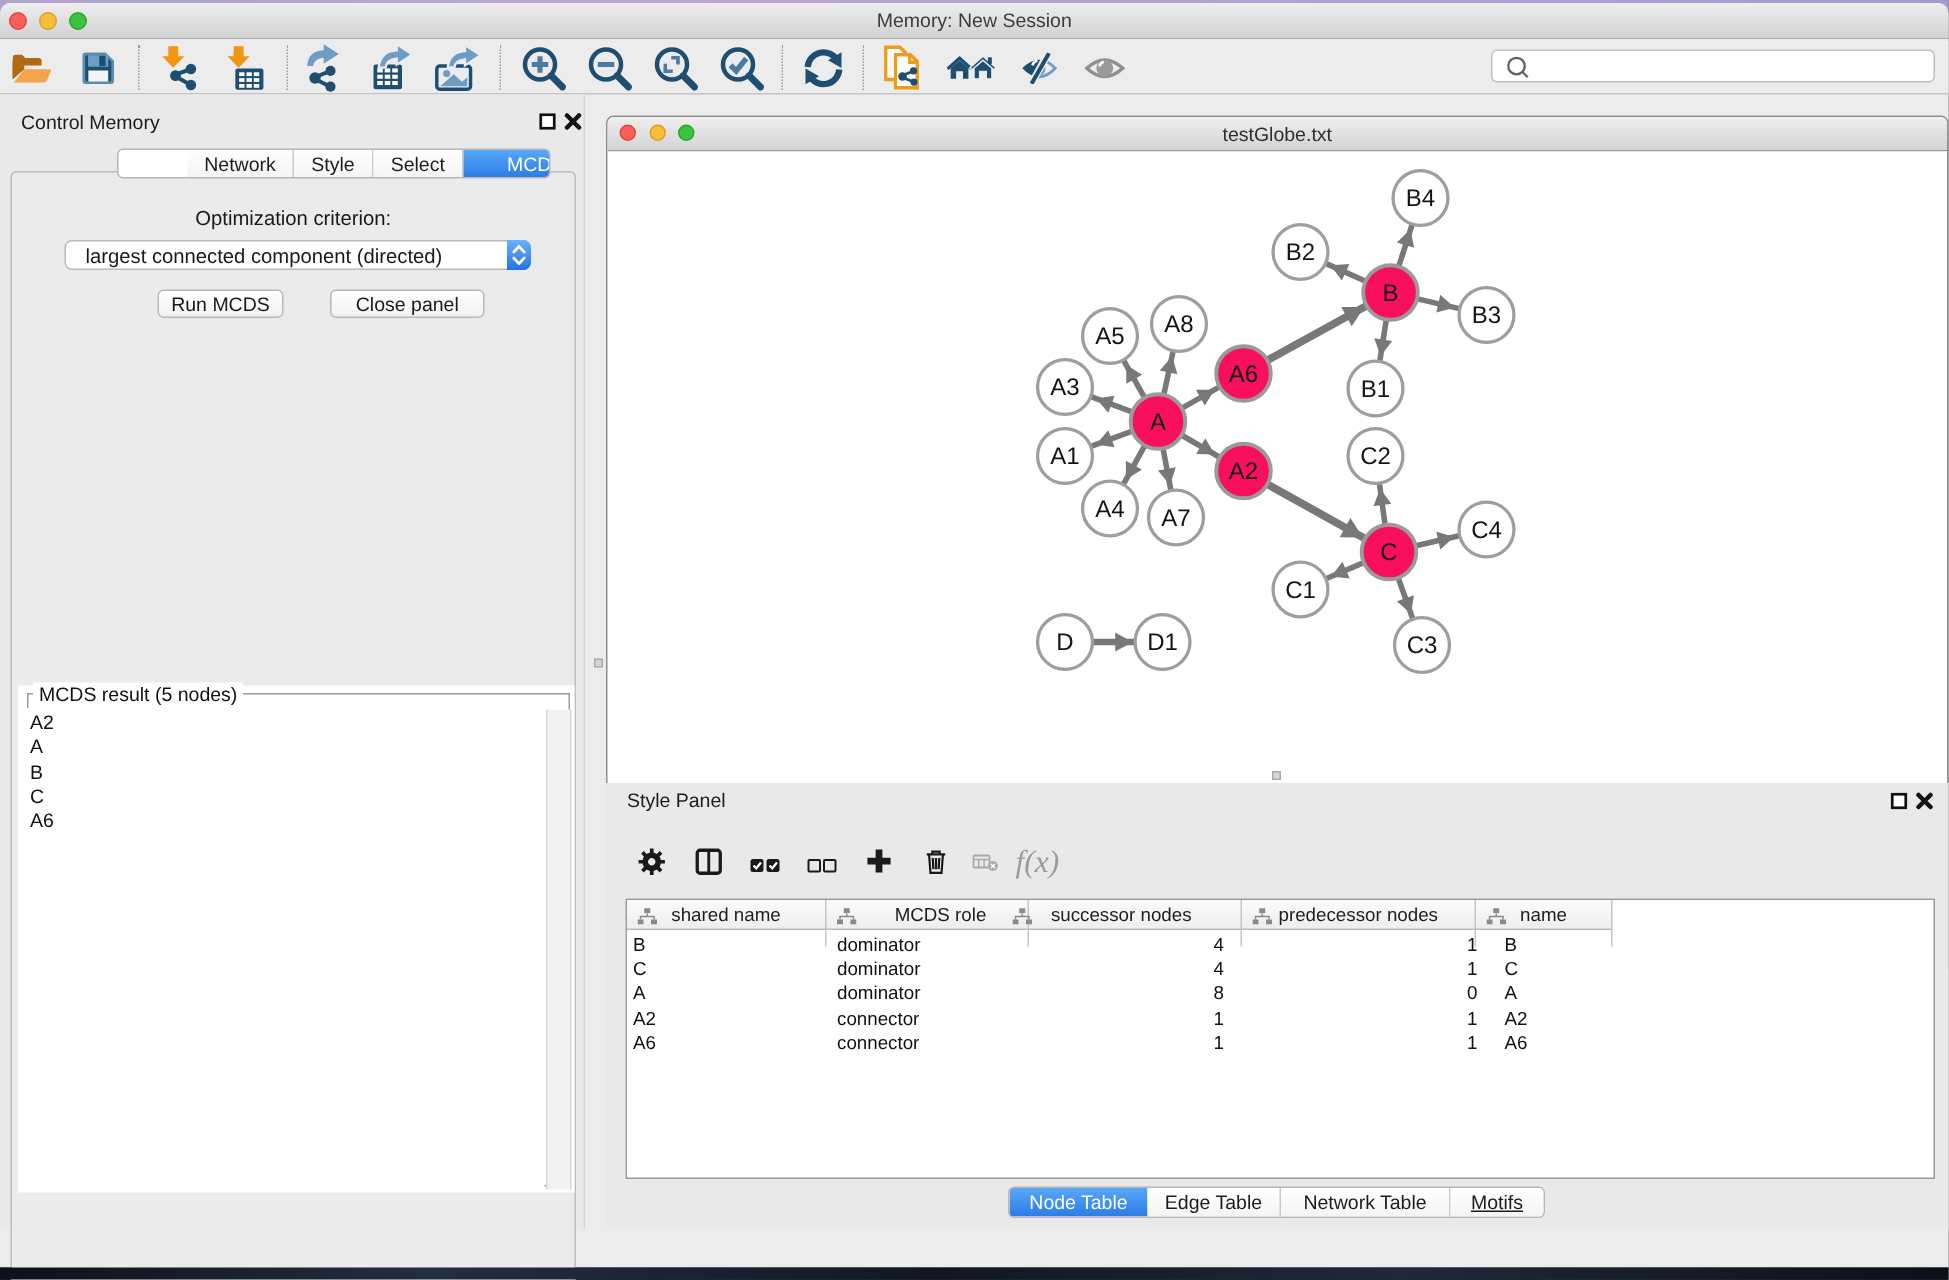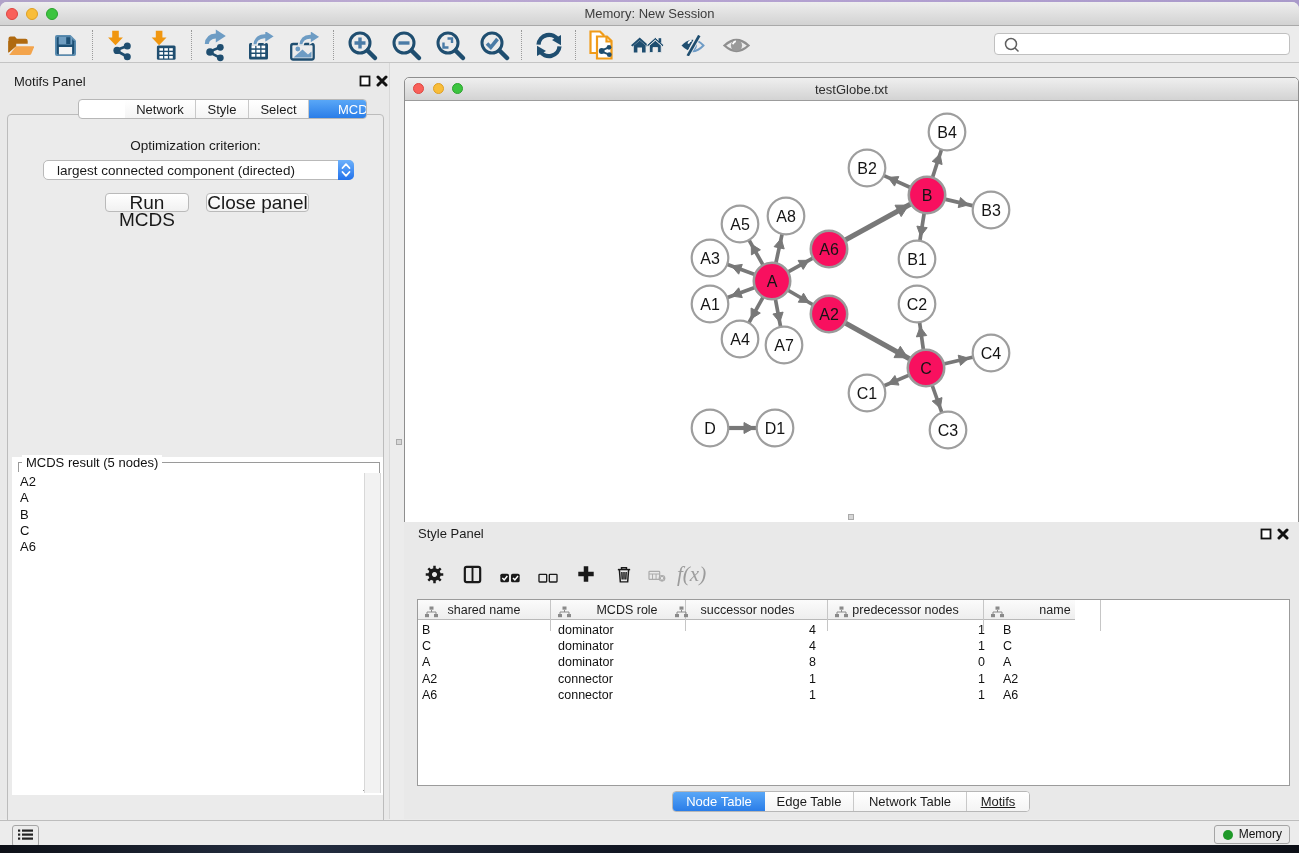--- a/index.html
+++ b/index.html
@@ -225,7 +225,7 @@
       </div>
   </div>
   <div id="cpanel">
-    <div id="cpanel-h">Motifs Panel</div>
+    <div id="cpanel-h">Control Memory</div>
     <div class="winbtn" style="left:359px;top:12px;"><svg width="12" height="12" viewBox="0 0 12 12">
           <rect x="1.5" y="1.5" width="9" height="9" fill="#fff" stroke="#111" stroke-width="1.8"></rect>
         </svg></div>

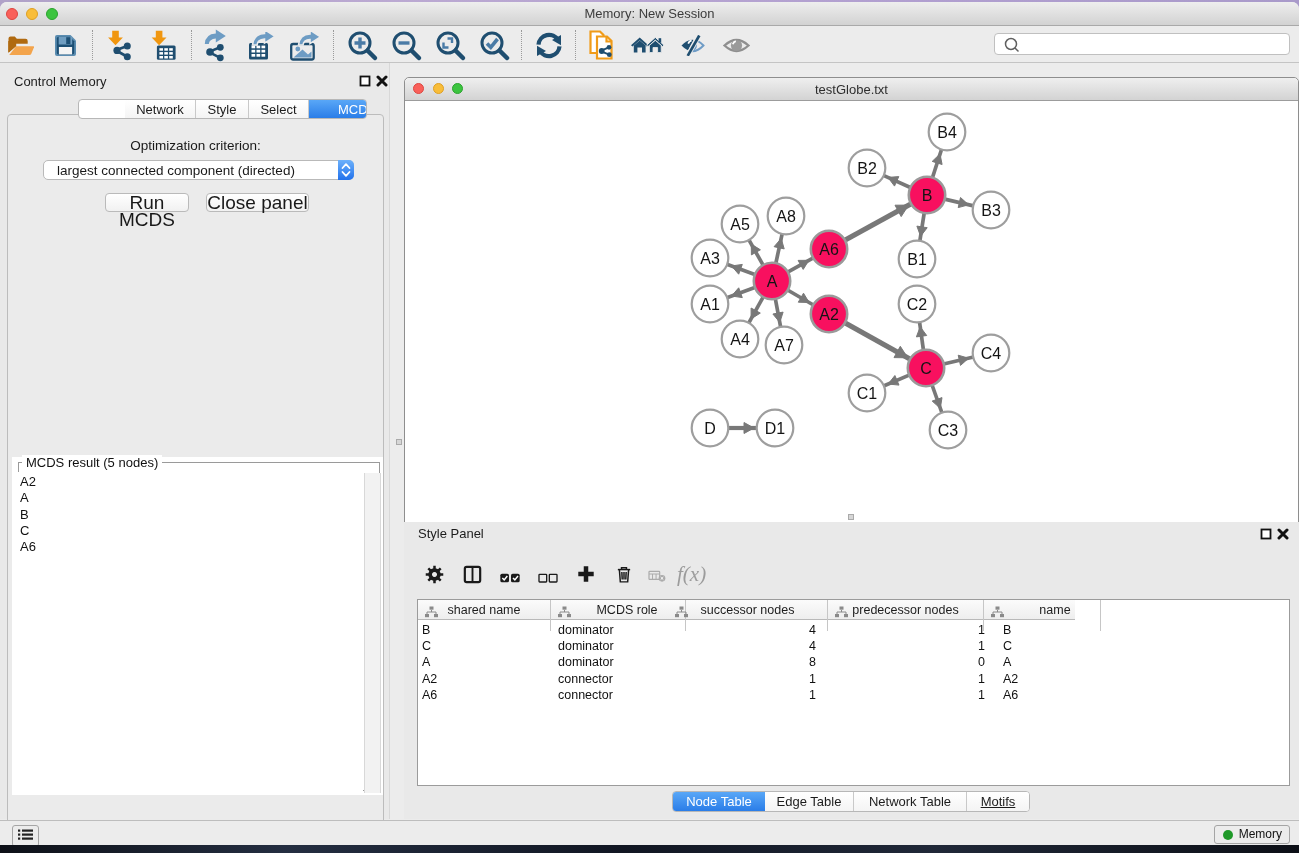--- a/index.html
+++ b/index.html
@@ -29,7 +29,7 @@
 #dropdown{position:absolute;left:43px;top:97px;width:311px;height:20px;background:#fff;border:1px solid #b9b9b9;border-radius:5px;}
 #dropdown .txt{position:absolute;left:13px;top:2px;font-size:13.5px;color:#191919;}
 #dropdown .cap{position:absolute;right:-1px;top:-1px;width:16px;height:20px;border-radius:0 5px 5px 0;background:linear-gradient(#6db1fb,#2272ec);}
-.btn{position:absolute;height:19px;background:linear-gradient(#ffffff,#f1f1f1);border:1px solid #bababa;border-radius:4px;font-size:19px;color:#191919;text-align:center;line-height:17px;}
+.btn{position:absolute;height:19px;background:linear-gradient(#ffffff,#f1f1f1);border:1px solid #bababa;border-radius:4px;font-size:13px;color:#191919;text-align:center;line-height:17px;}
 #resultbox{position:absolute;left:12px;top:394px;width:371px;height:338px;background:#fff;}
 #fieldset{position:absolute;left:6px;top:5px;right:3px;bottom:4px;border:1px solid #9a9a9a;}
 #mlist{position:absolute;left:2px;top:15px;right:20px;bottom:2px;background:#fff;font-size:13px;color:#111;padding:2px 0 0 6px;line-height:16.3px;white-space:pre;z-index:1;}

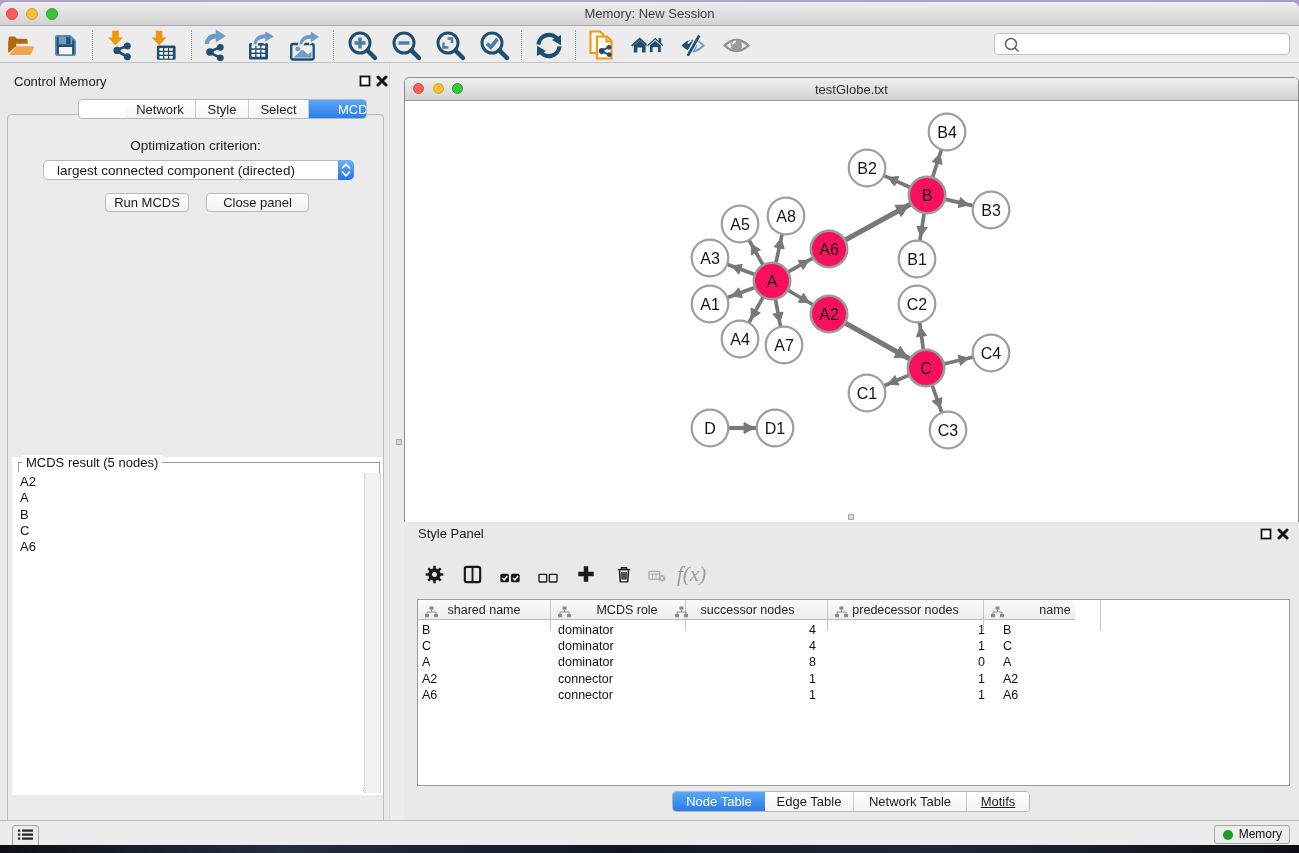--- a/index.html
+++ b/index.html
@@ -248,7 +248,7 @@
           </svg></div>
     </div>
     <div class="btn" style="left:105px;top:130px;width:84px;">Run MCDS</div>
-    <div class="btn" style="left:206px;top:130px;width:103px;text-align:center;">Close panel</div>
+    <div class="btn" style="left:220px;top:130px;width:103px;text-align:center;">Close panel</div>
     <div id="resultbox">
       <div id="fieldset"></div>
 

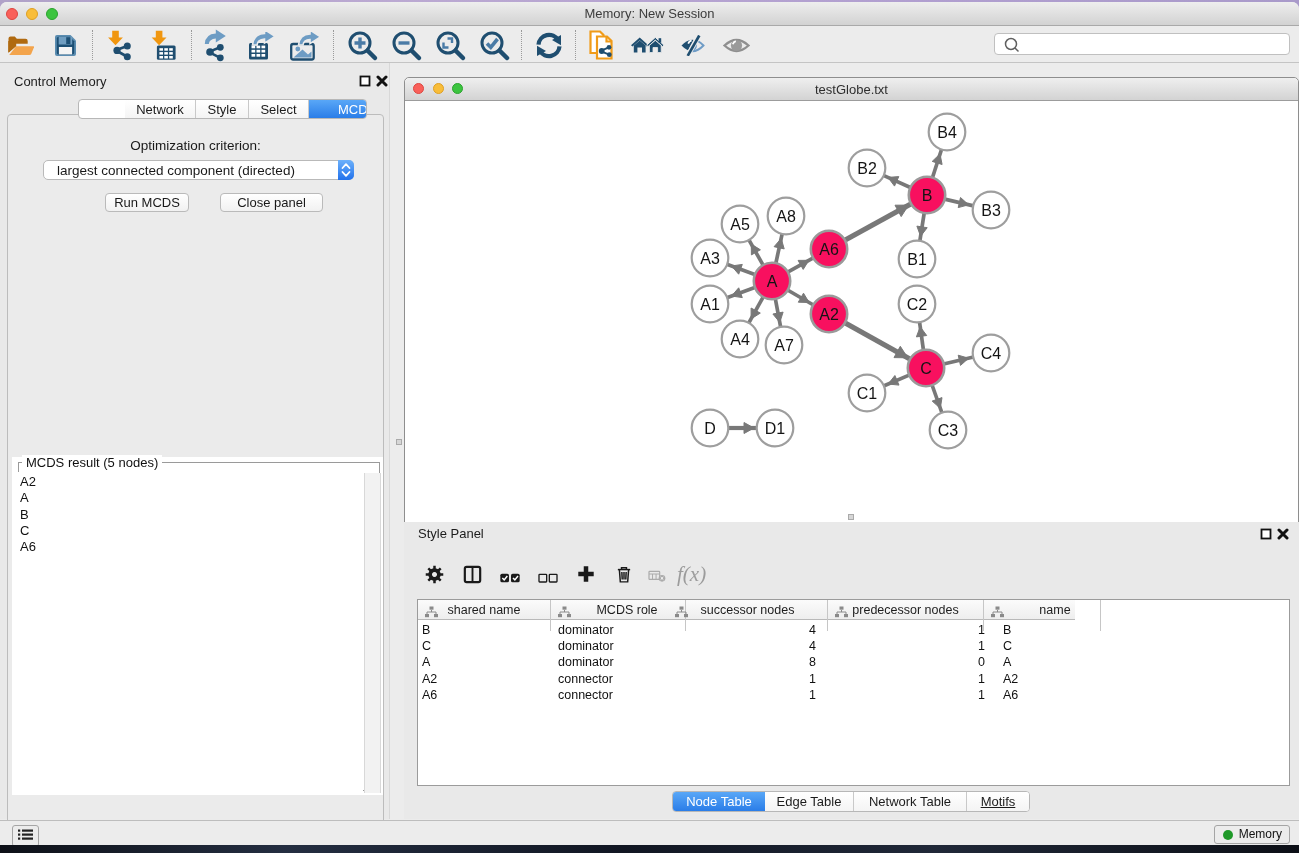--- a/index.html
+++ b/index.html
@@ -457,7 +457,7 @@
                 <path d="M6.5 4 v2 M2 8 v-2 h9 v2" stroke="#8a8a8a" stroke-width="1" fill="none"></path>
               </g>
             </svg></div>
-<div class="th" style="left:592px;width:91px;">name</div>
+<div class="th" style="left:566px;width:91px;">name</div>
 <div style="position:absolute;left:573px;top:4px;"><svg width="13" height="12" viewBox="0 0 13 12">
               <g fill="#8a8a8a">
                 <rect x="4.5" y="0.5" width="4" height="3.2"></rect>

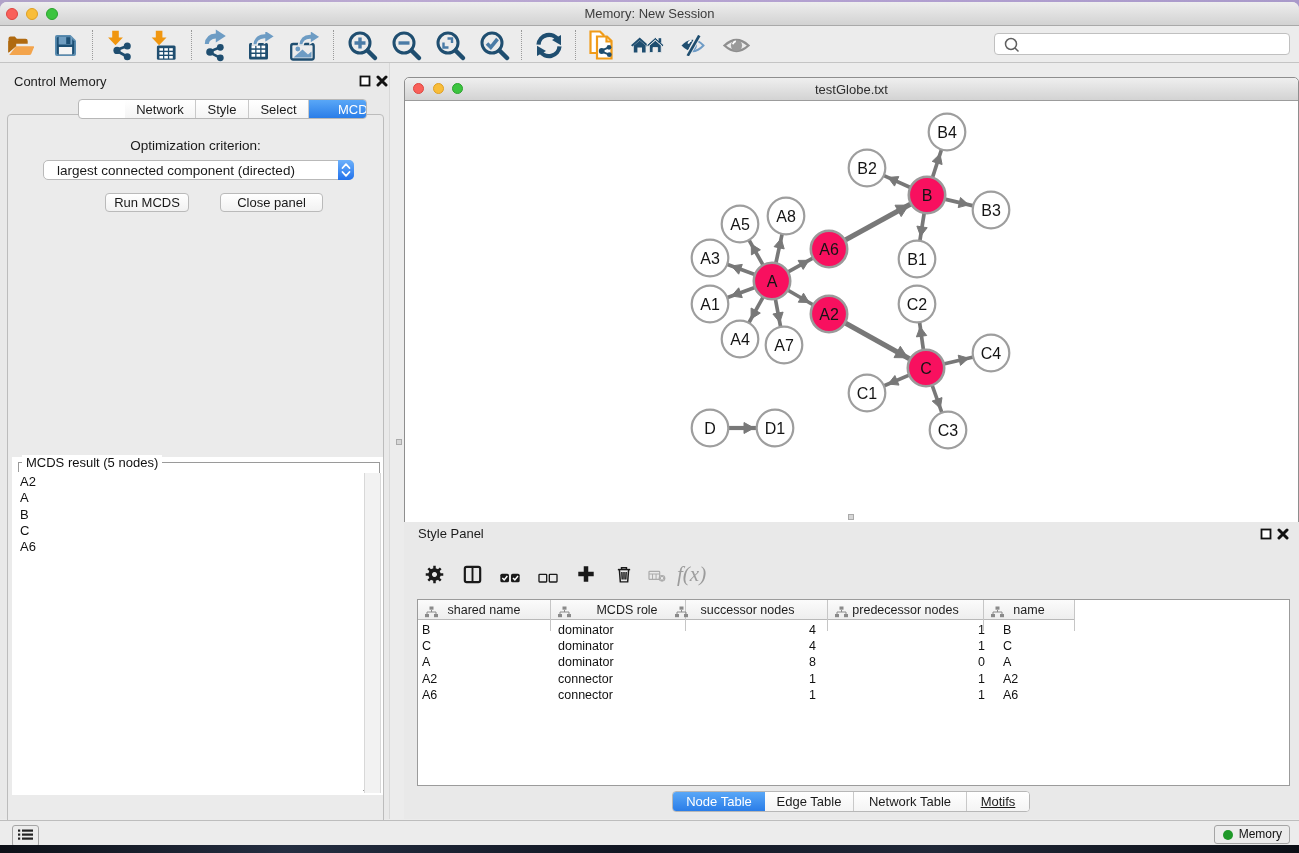--- a/index.html
+++ b/index.html
@@ -500,19 +500,6 @@
       <div class="tab" style="width:62px;border-right:none;text-decoration:underline;">Motifs</div>
     </div>
   </div>
-  <div id="statusbar">
-    <div id="listbtn"><svg width="25" height="17" viewBox="0 0 25 17">
-          <g fill="#222">
-            <rect x="5" y="3.5" width="2.2" height="2.2"></rect>
-            <rect x="9" y="3.5" width="11" height="2.2"></rect>
-            <rect x="5" y="7.5" width="2.2" height="2.2"></rect>
-            <rect x="9" y="7.5" width="11" height="2.2"></rect>
-            <rect x="5" y="11.5" width="2.2" height="2.2"></rect>
-            <rect x="9" y="11.5" width="11" height="2.2"></rect>
-          </g>
-        </svg></div>
-    <div id="membtn"><span class="dot"></span>Memory</div>
-  </div>
 </div>
 <div id="wall-bottom"></div>
 

